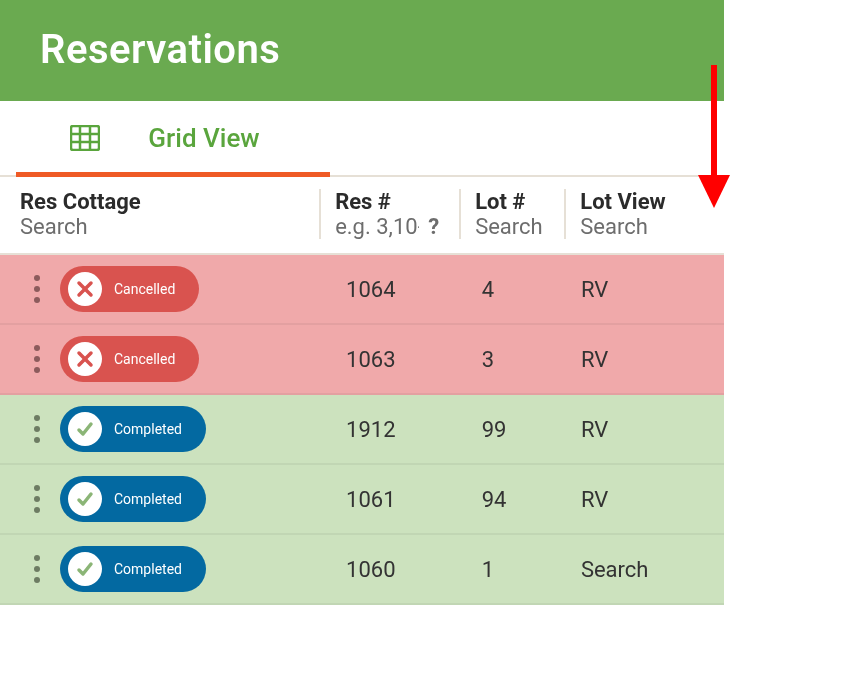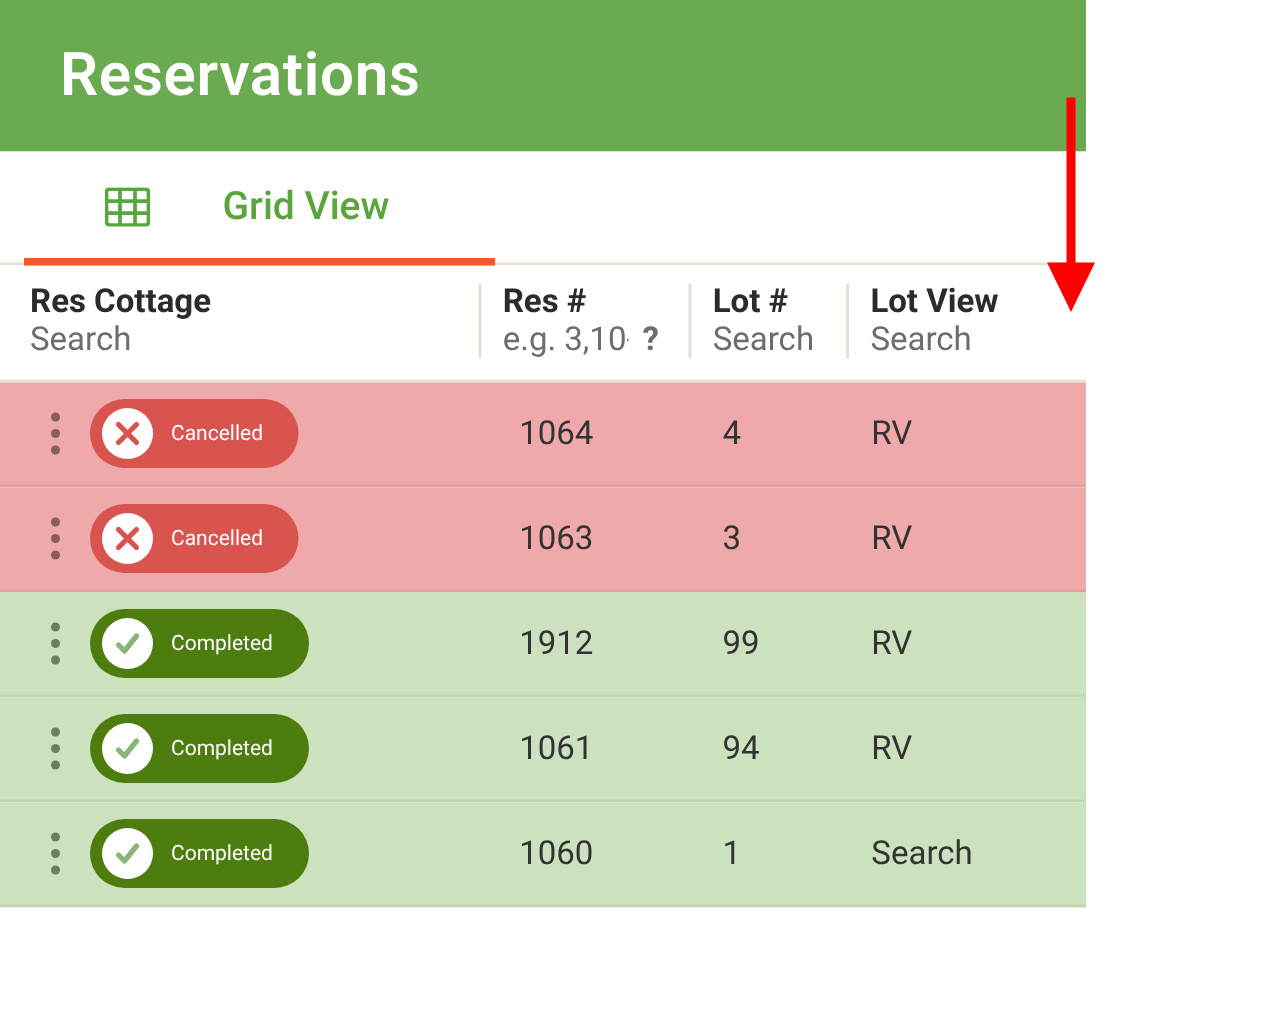--- a/index.html
+++ b/index.html
@@ -126,7 +126,7 @@
     font-weight: 400;
   }
   .badge.cancelled { background: #d9534f; }
-  .badge.completed { background: #4d7c0f; }
+  .badge.completed { background: #0369a1; }
   .badge-icon {
     width: 34px; height: 34px; border-radius: 50%;
     background: #fff;

